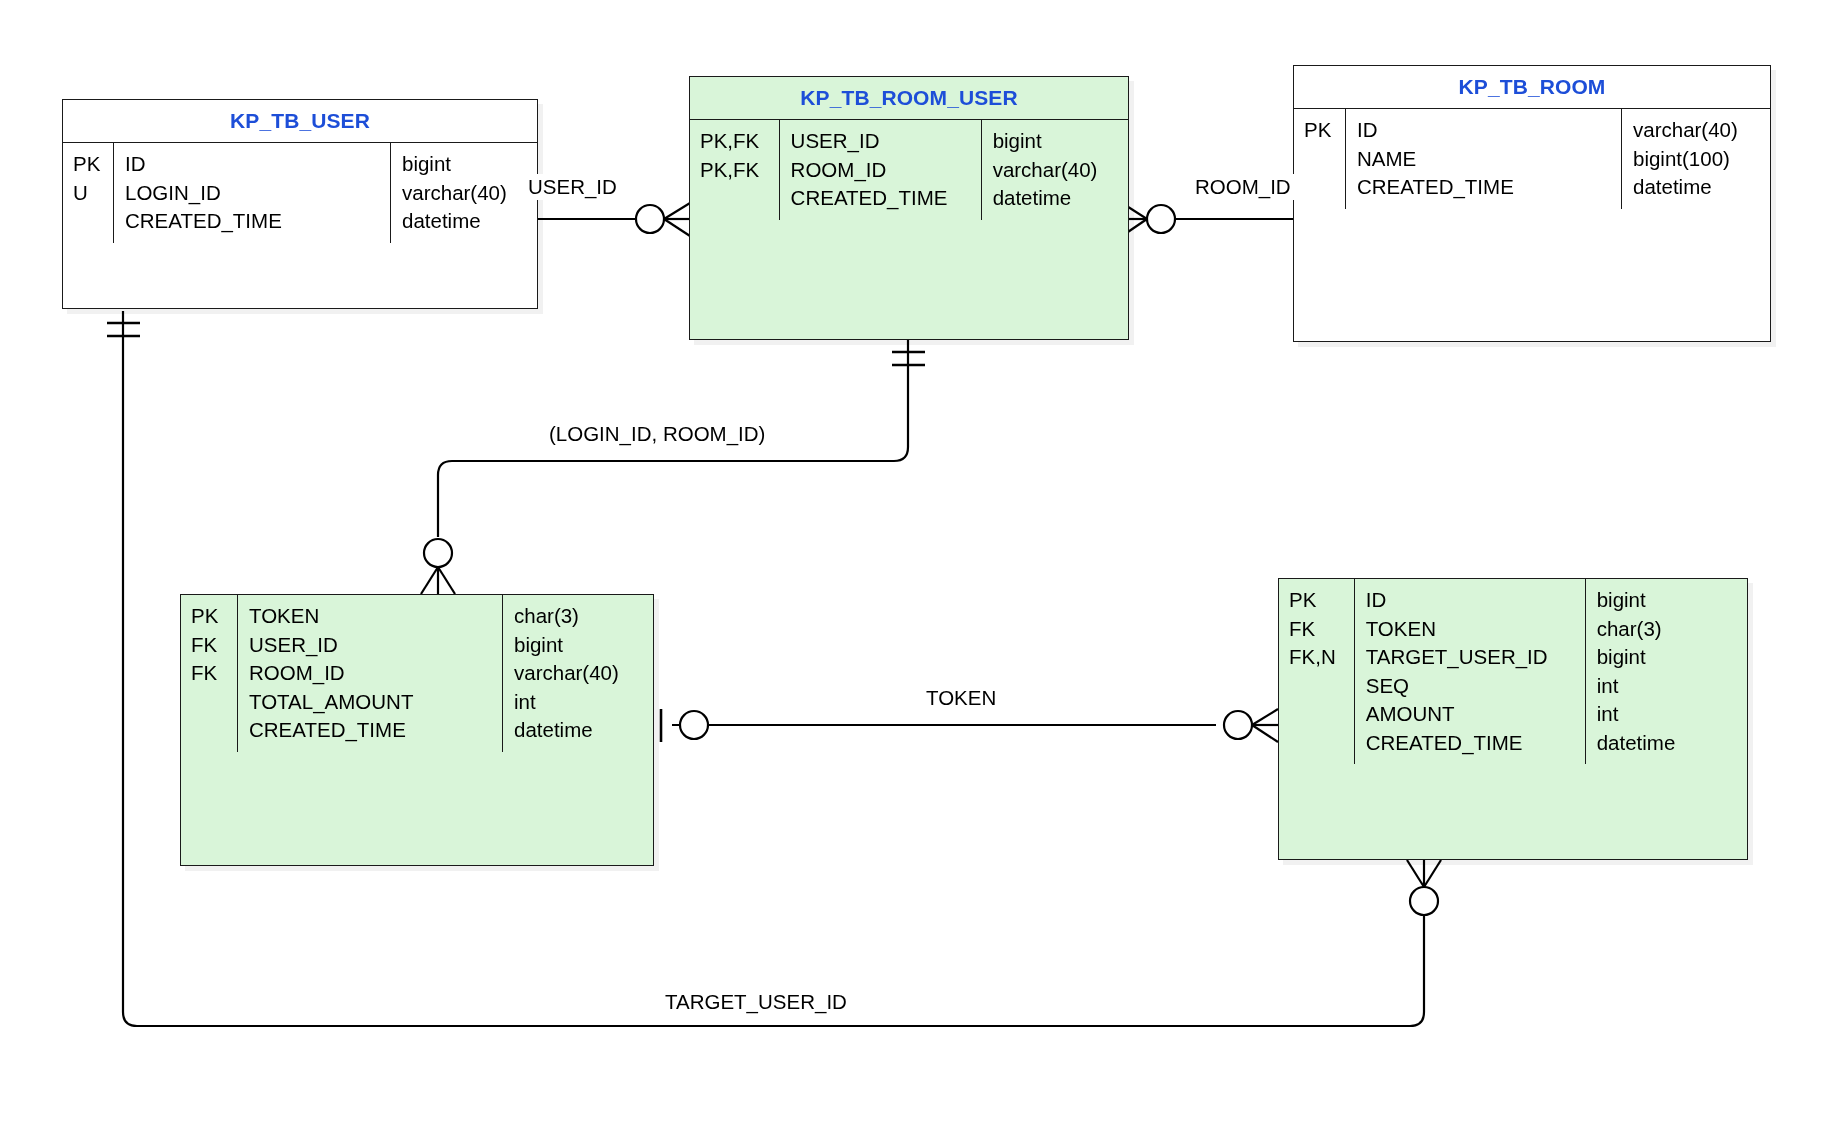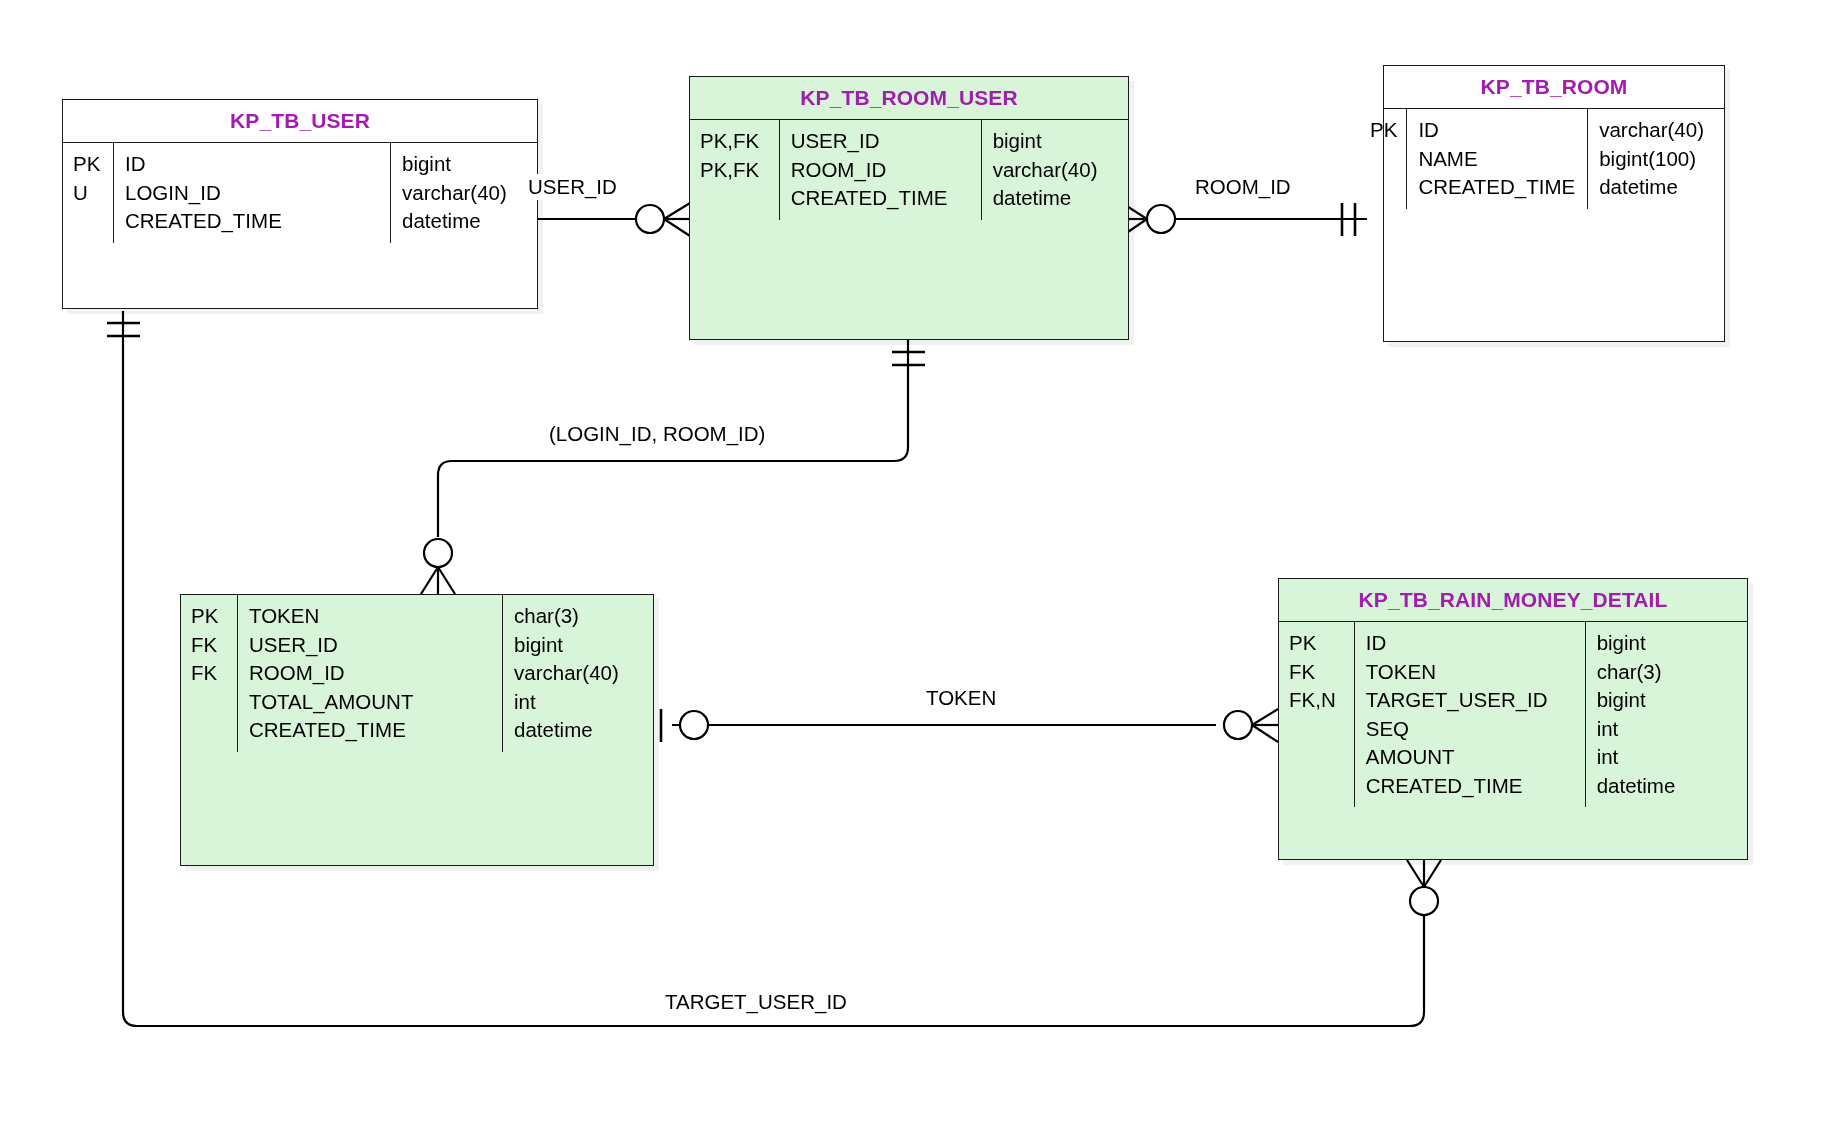--- a/index.html
+++ b/index.html
@@ -41,7 +41,7 @@
     text-align: center;
     font-weight: bold;
     font-size: 21px;
-    color: #a21caf;
+    color: #1d4ed8;
     padding: 9px 6px 9px 6px;
     border-bottom: 1.6px solid #1a1a1a;
     letter-spacing: 0.1px;

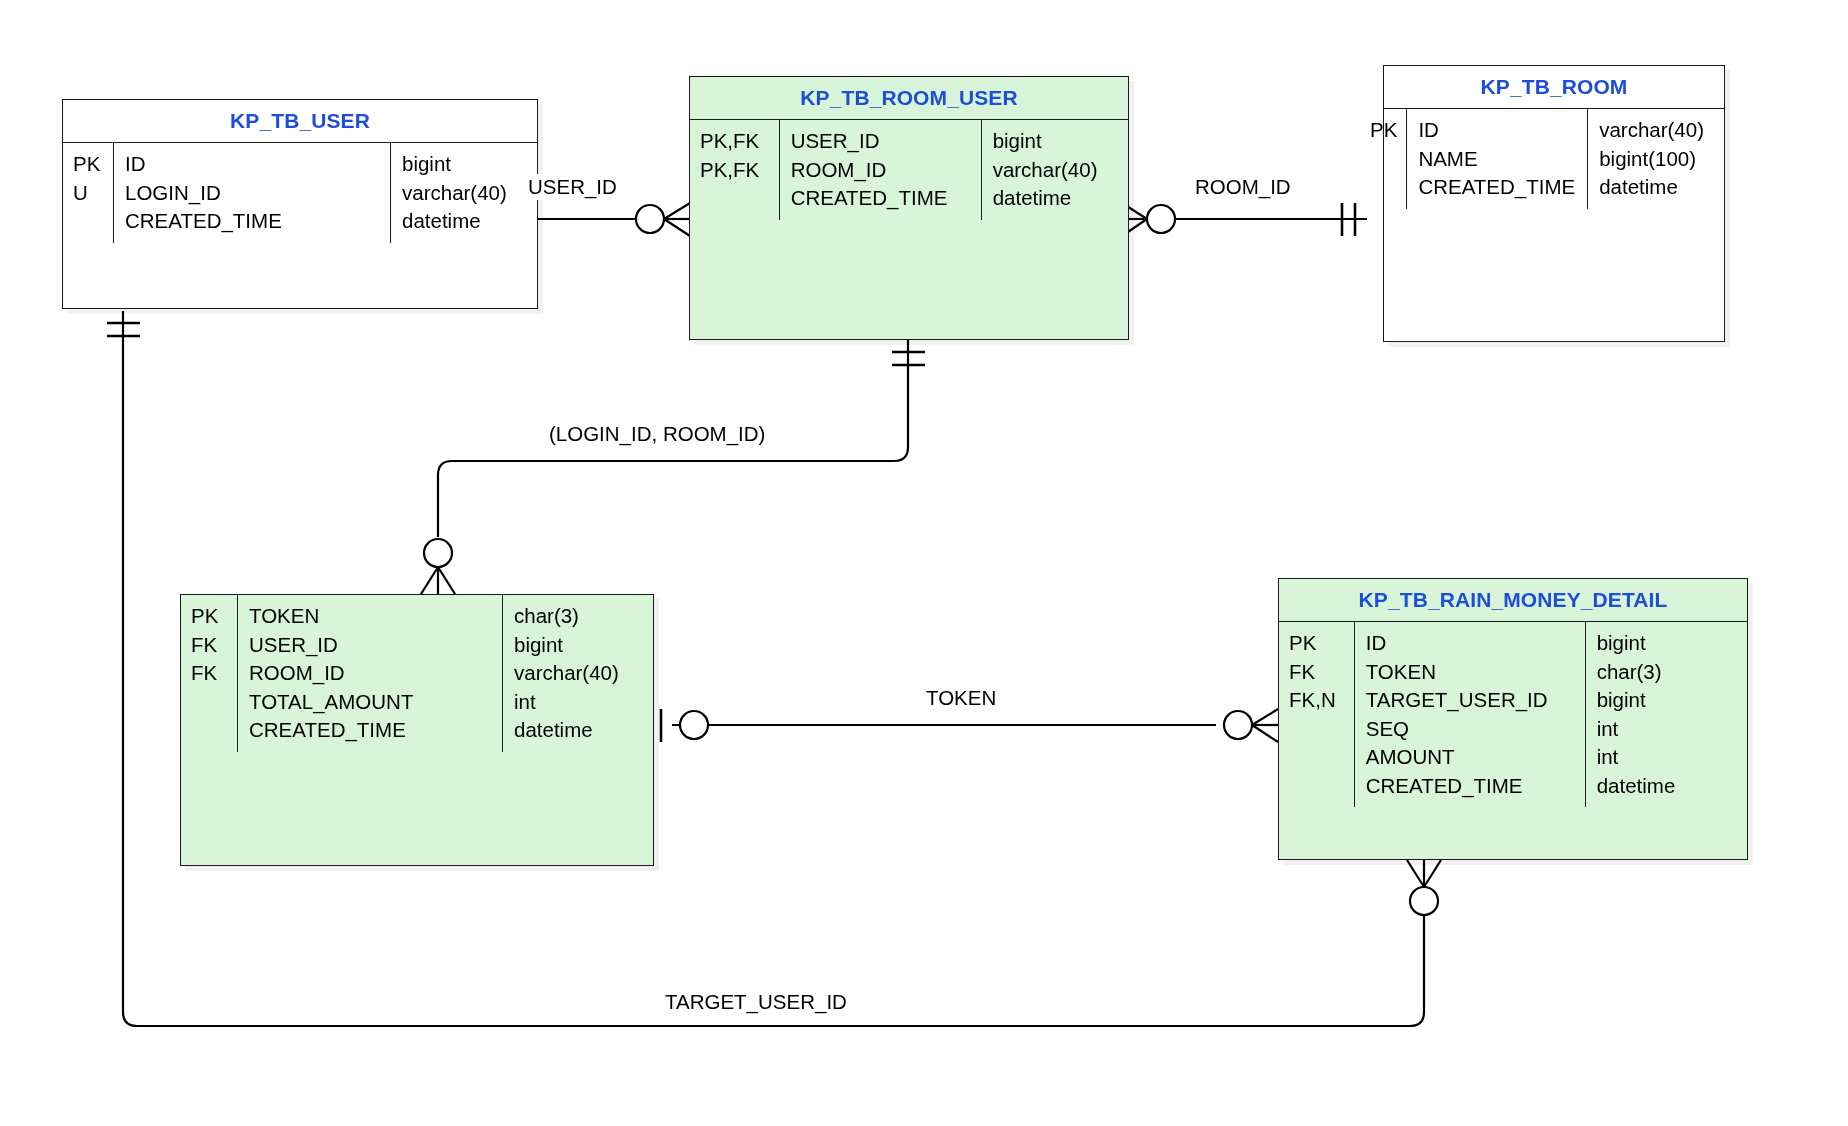--- a/index.html
+++ b/index.html
@@ -206,7 +206,7 @@
     </div>
   </div>
 
-  <div class="entity" id="ent-kp_tb_room" style="left:1383px; top:65px; width:342px; height:277px;">
+  <div class="entity" id="ent-kp_tb_room" style="left:1293px; top:65px; width:478px; height:277px;">
     <div class="entity-title">KP_TB_ROOM</div>
     <div class="entity-body">
       <div class="col-key" style="width:52px;">

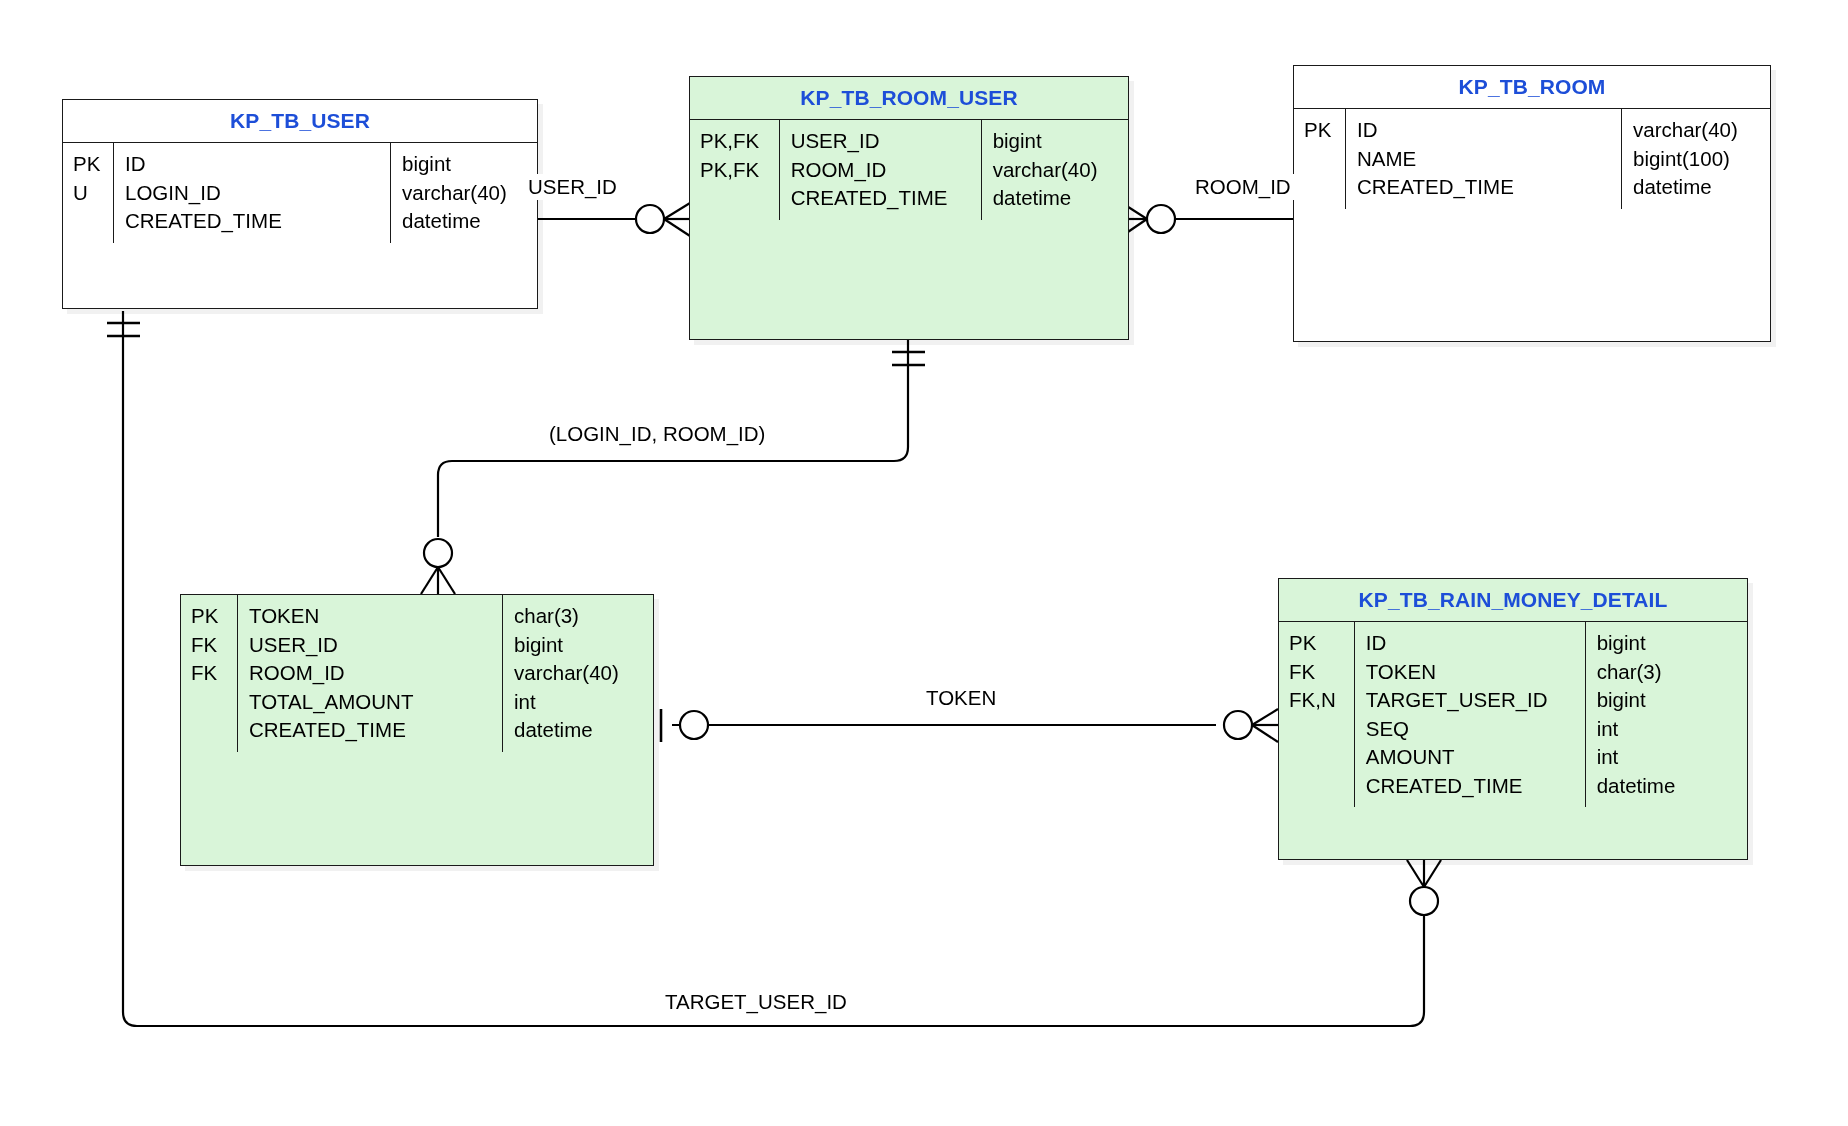--- a/index.html
+++ b/index.html
@@ -50,7 +50,6 @@
   .entity-body {
     display: flex;
     align-items: stretch;
-    justify-content: flex-end;
   }
   .col-key {
     border-right: 1.6px solid #1a1a1a;

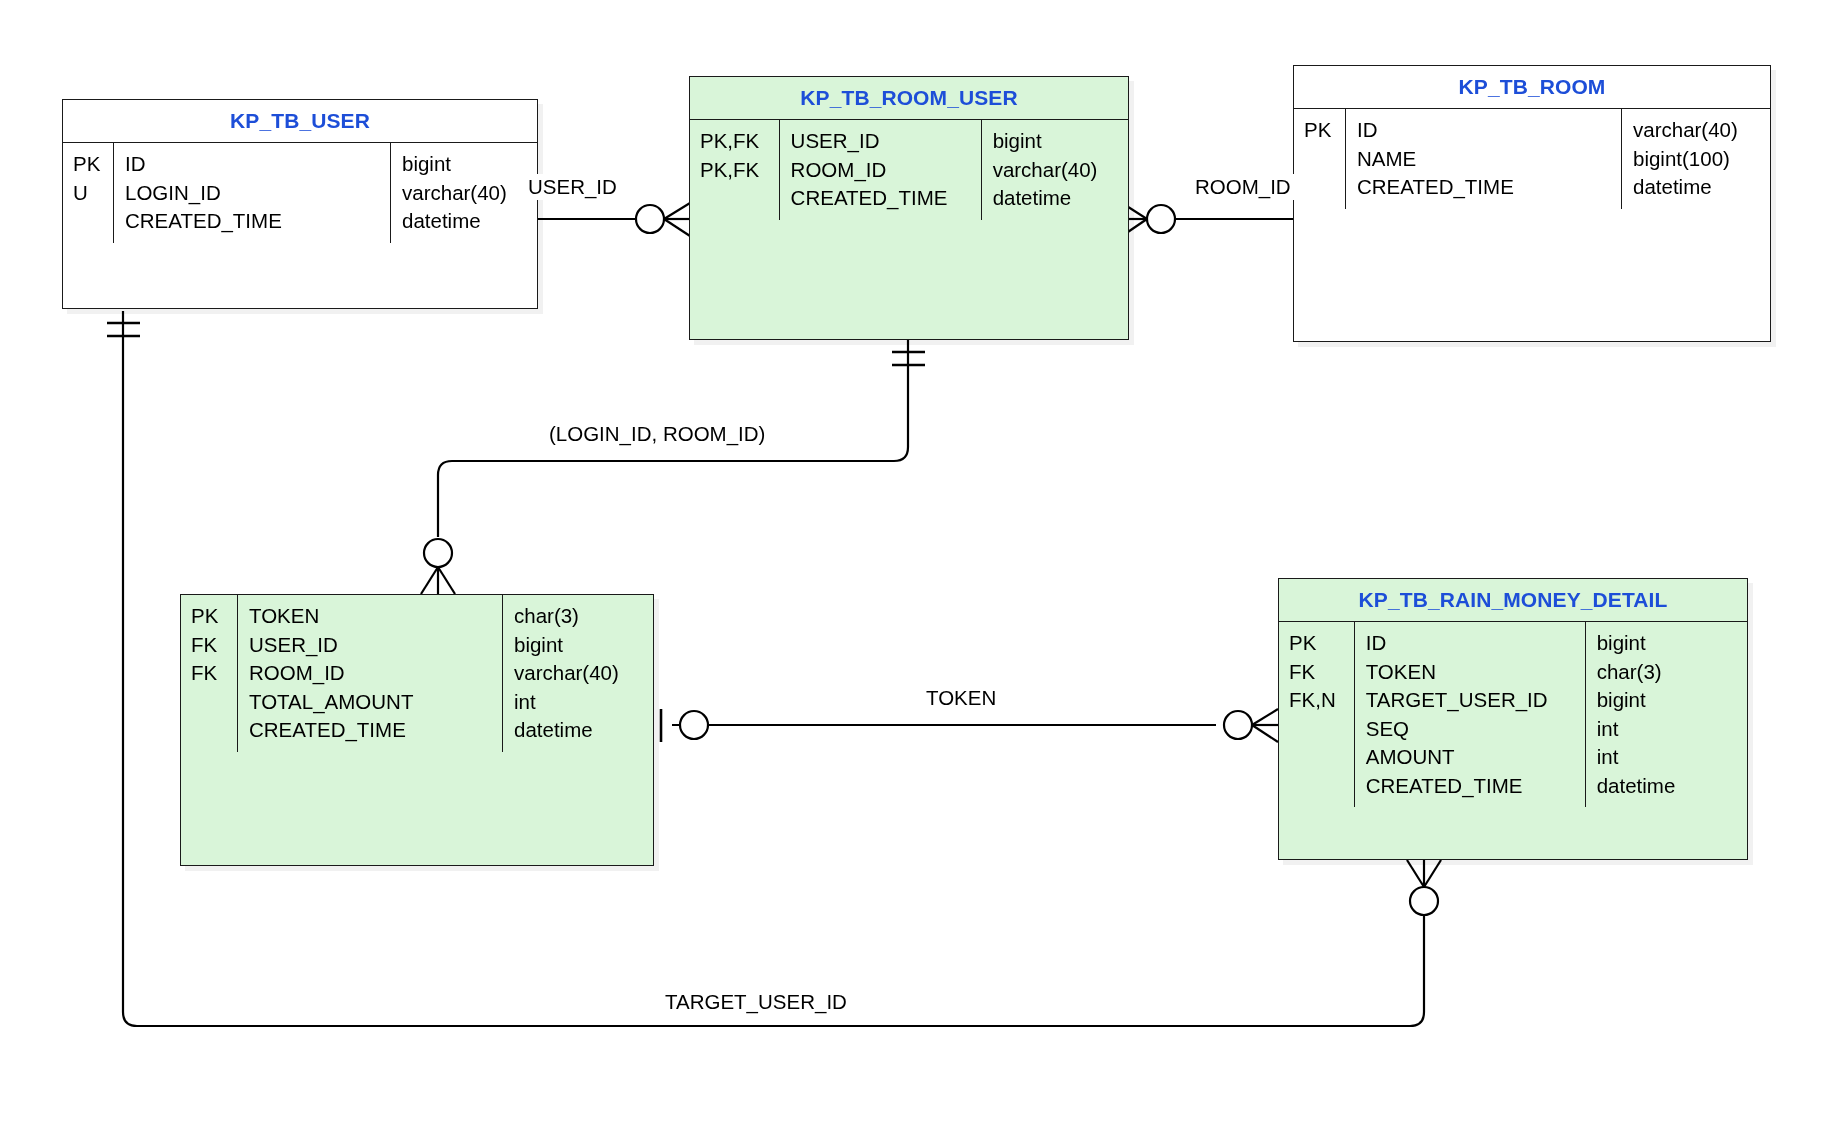--- a/index.html
+++ b/index.html
@@ -253,7 +253,6 @@
   </div>
 
   <div class="entity green" id="ent-kp_tb_rain_money_detail" style="left:1278px; top:578px; width:470px; height:282px;">
-    <div class="entity-title">KP_TB_RAIN_MONEY_DETAIL</div>
     <div class="entity-body">
       <div class="col-key" style="width:76px;">
         <div class="cell">PK</div>

